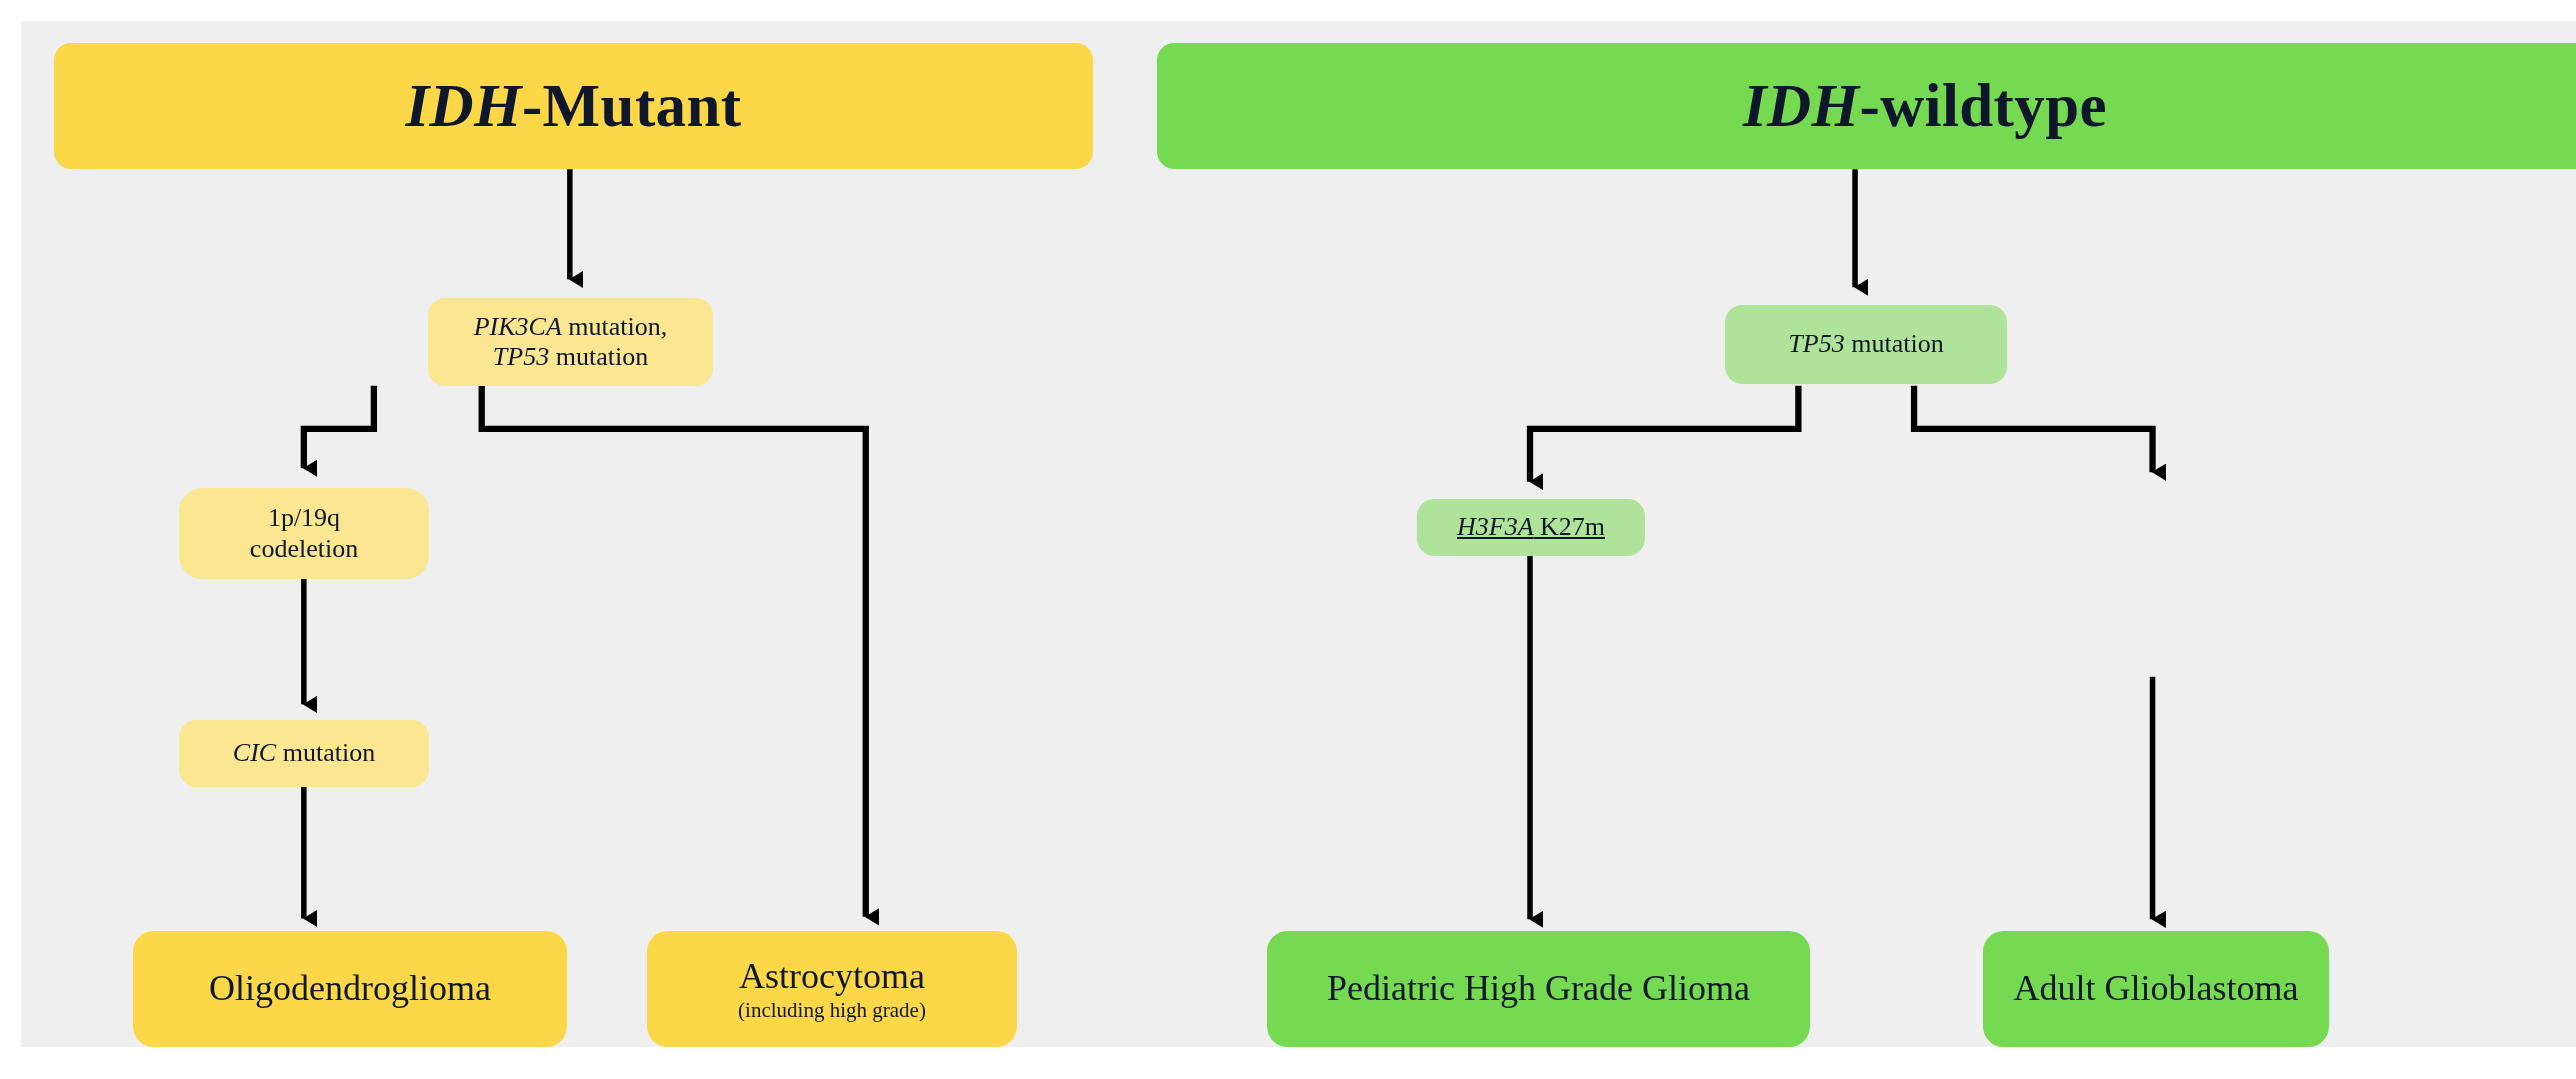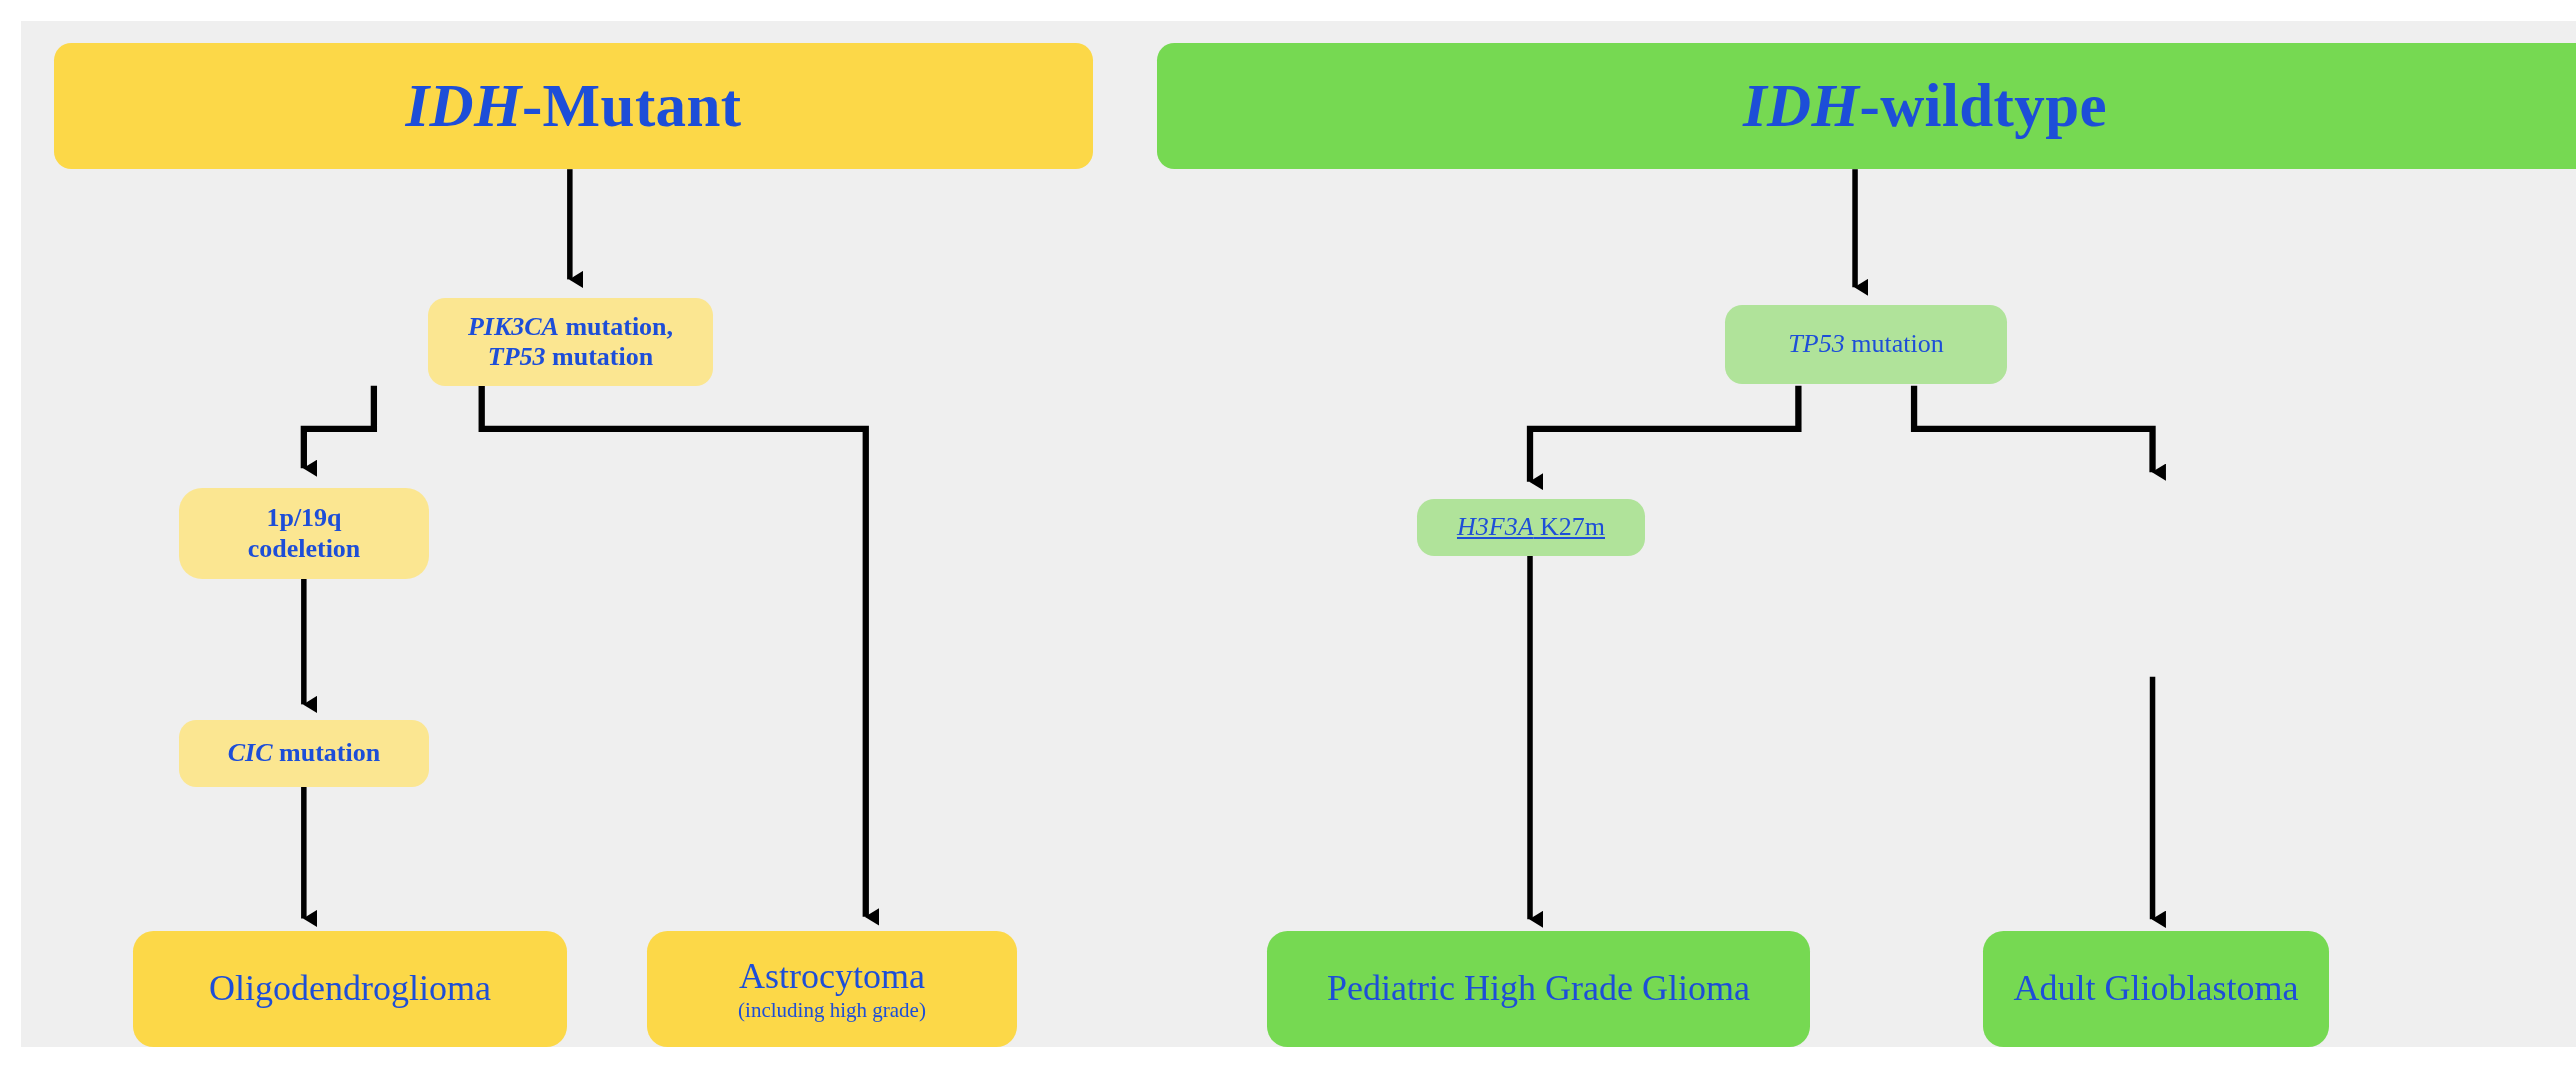--- a/index.html
+++ b/index.html
@@ -42,7 +42,7 @@
     align-items: center;
     justify-content: center;
     text-align: center;
-    color: #1d4ed8;
+    color: #0f172a;
     line-height: 1.16;
     border-radius: 20.5px;
   }

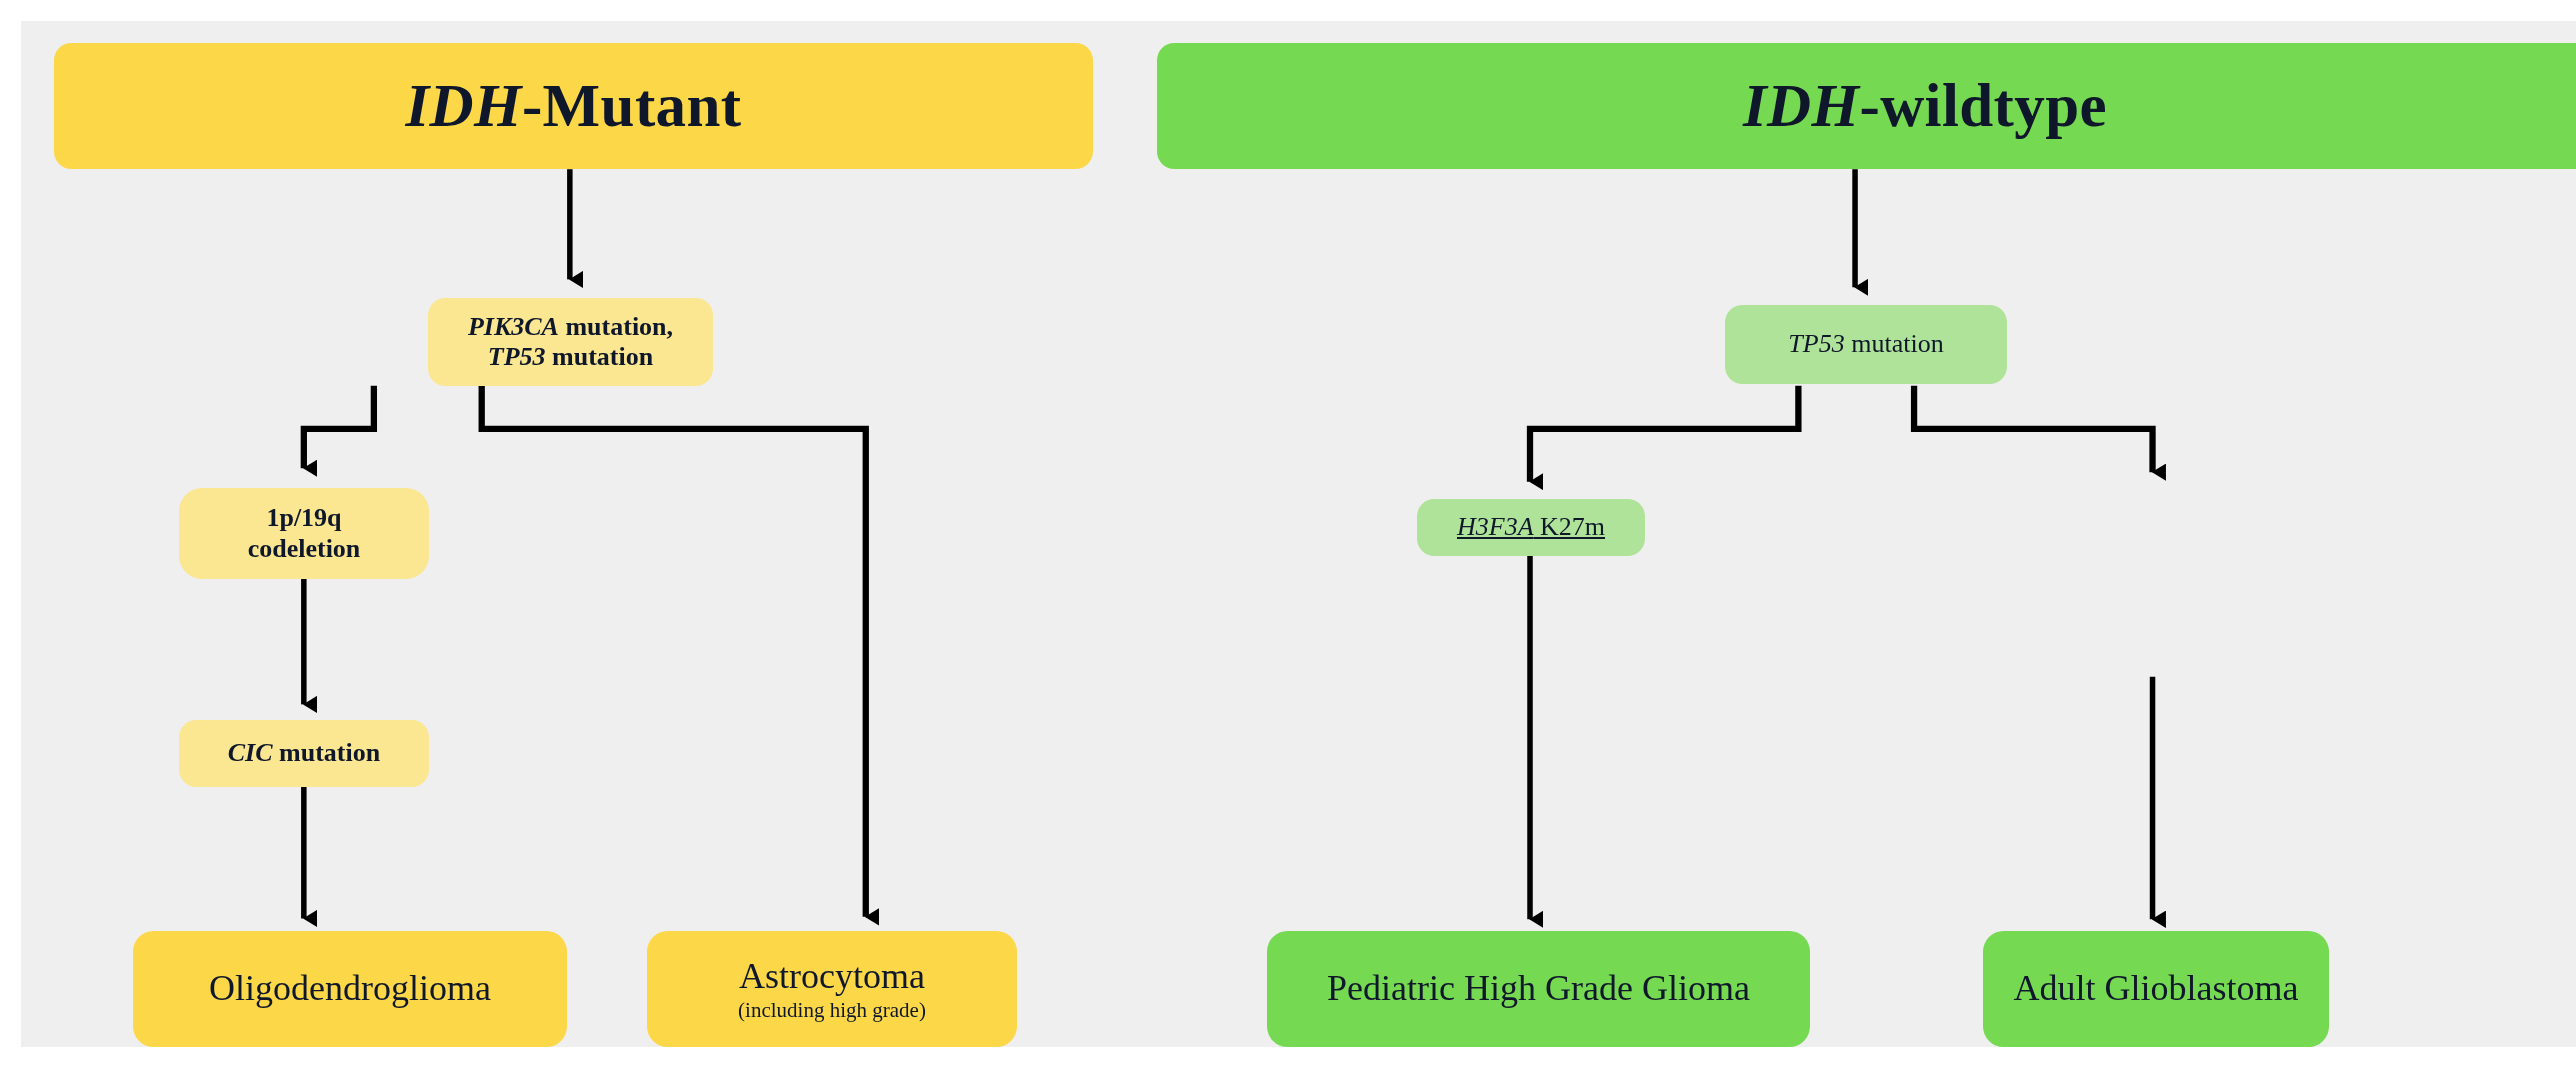--- a/index.html
+++ b/index.html
@@ -65,7 +65,7 @@
   }
   .term .sub { font-size: 21px; display: block; }
   .yellow-deep { background: #fcd848; }
-  .yellow-pale { background: #fbe691; font-weight: bold; }
+  .yellow-pale { background: #fbe691; }
   .green-deep  { background: #76d952; }
   .green-pale  { background: #b0e39a; }
 </style>

